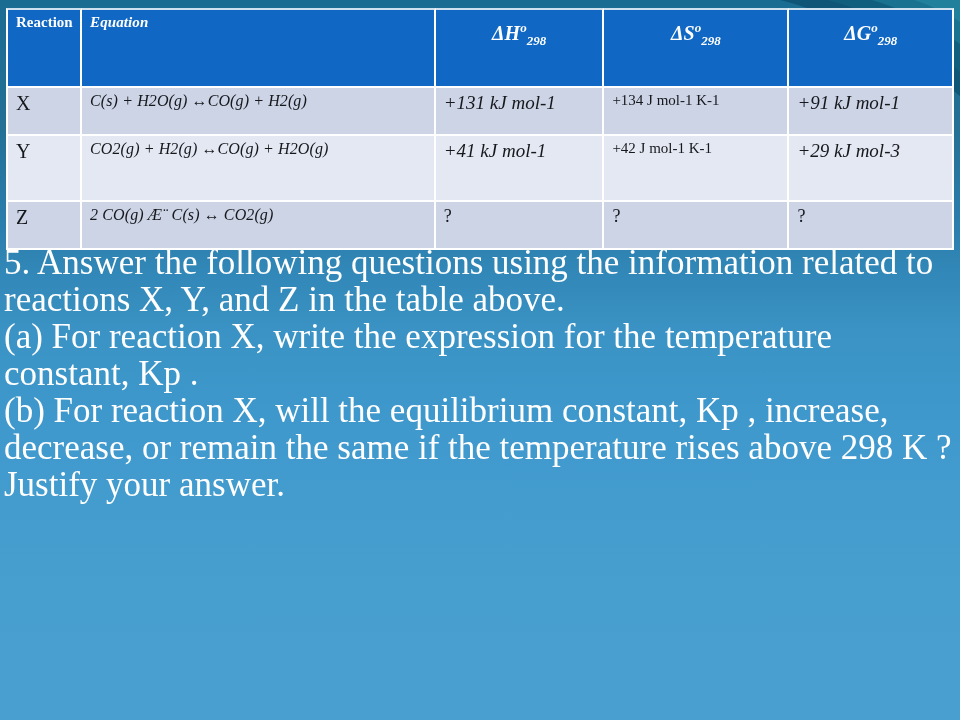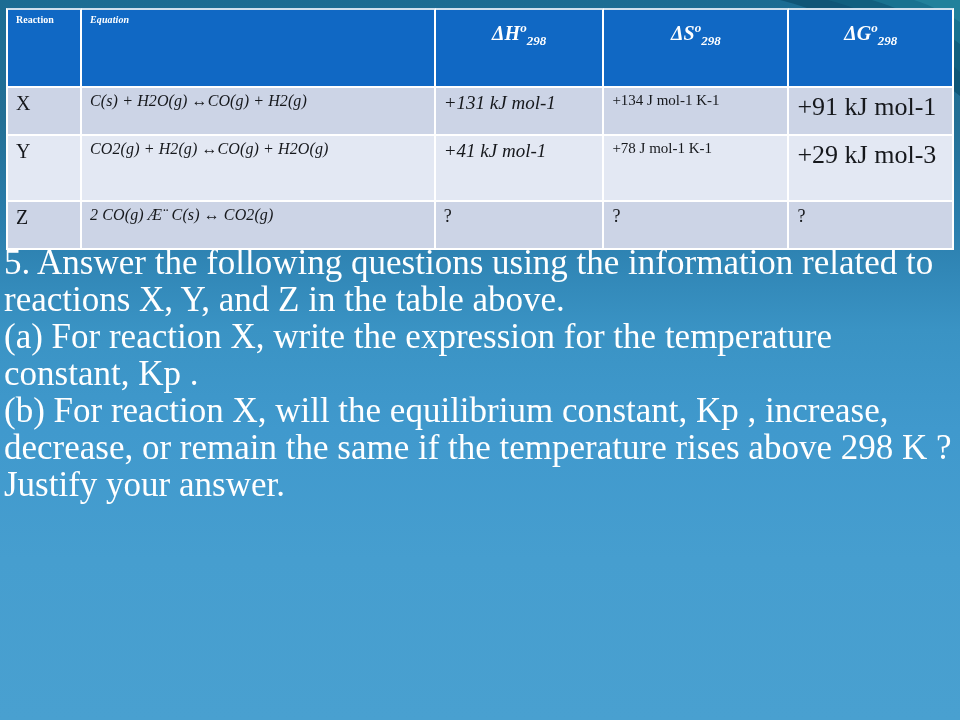--- a/index.html
+++ b/index.html
@@ -69,7 +69,7 @@
     background: #1068c4;
     color: #ffffff;
     font-weight: bold;
-    font-size: 10px;
+    font-size: 15px;
     text-align: left;
     height: 62px;
     border-top: 2px solid #cfe0ee;

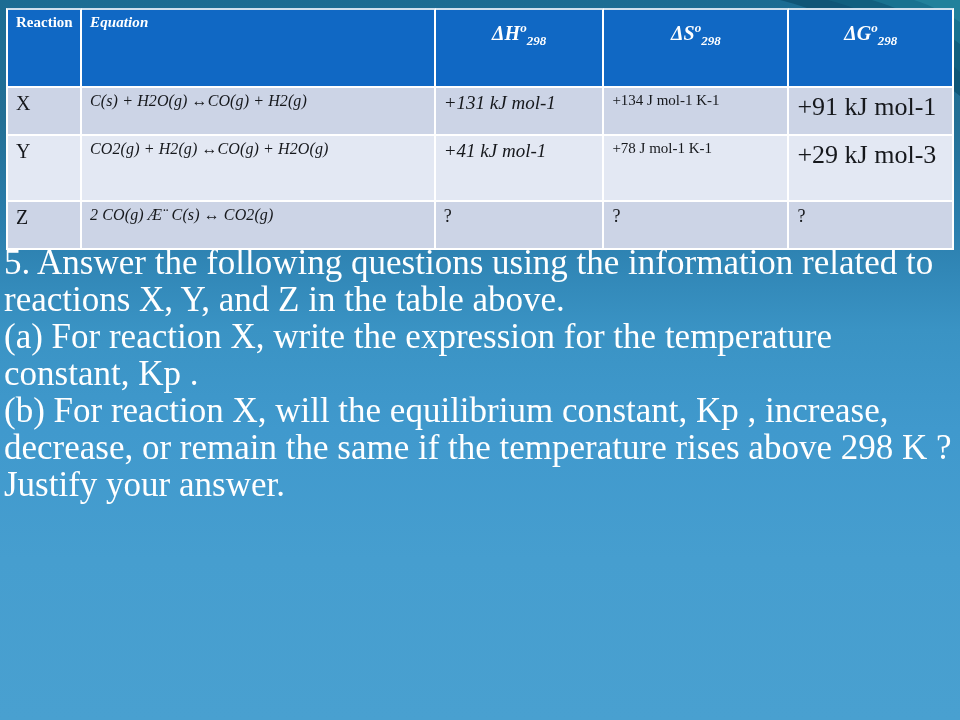--- a/index.html
+++ b/index.html
@@ -101,7 +101,7 @@
   .c-eqn { width: 326px; font-style: italic; font-size: 16px; padding-top: 8px; letter-spacing: .1px;}
   .c-h   { width: 146px; font-style: italic; font-size: 19px; padding-top: 11px; }
   .c-s   { width: 162px; font-size: 15px; padding-top: 14px; }
-  .c-g   { width: 142px; font-size: 26px; padding-top: 16px; }
+  .c-g   { width: 142px; font-style: italic; font-size: 19px; padding-top: 16px; }
 
   .r-x td.c-rxn, .r-y td.c-rxn, .r-z td.c-rxn { height: 38px; }
   .r-y td { height: 56px; }

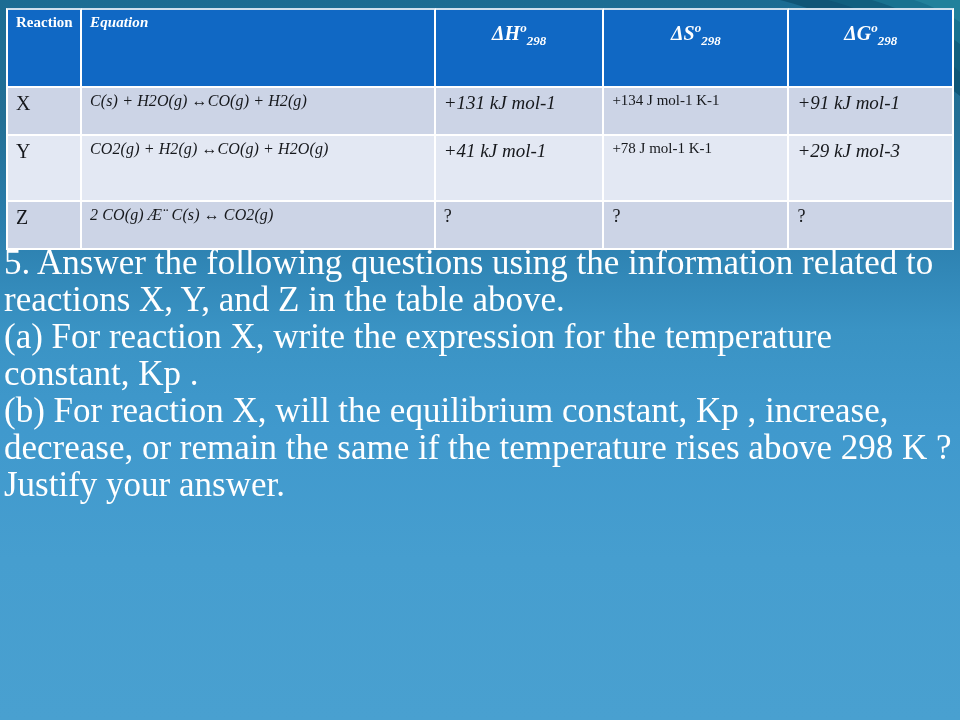--- a/index.html
+++ b/index.html
@@ -160,7 +160,7 @@
           <td class="c-rxn">Y</td>
           <td class="c-eqn">CO2(g) + H2(g) ↔CO(g) + H2O(g)</td>
           <td class="c-h">+41 kJ mol-1</td>
-          <td class="c-s">+78 J mol-1 K-1</td>
+          <td class="c-s">+42 J mol-1 K-1</td>
           <td class="c-g">+29 kJ mol-3</td>
         </tr>
         <tr class="r-z">

